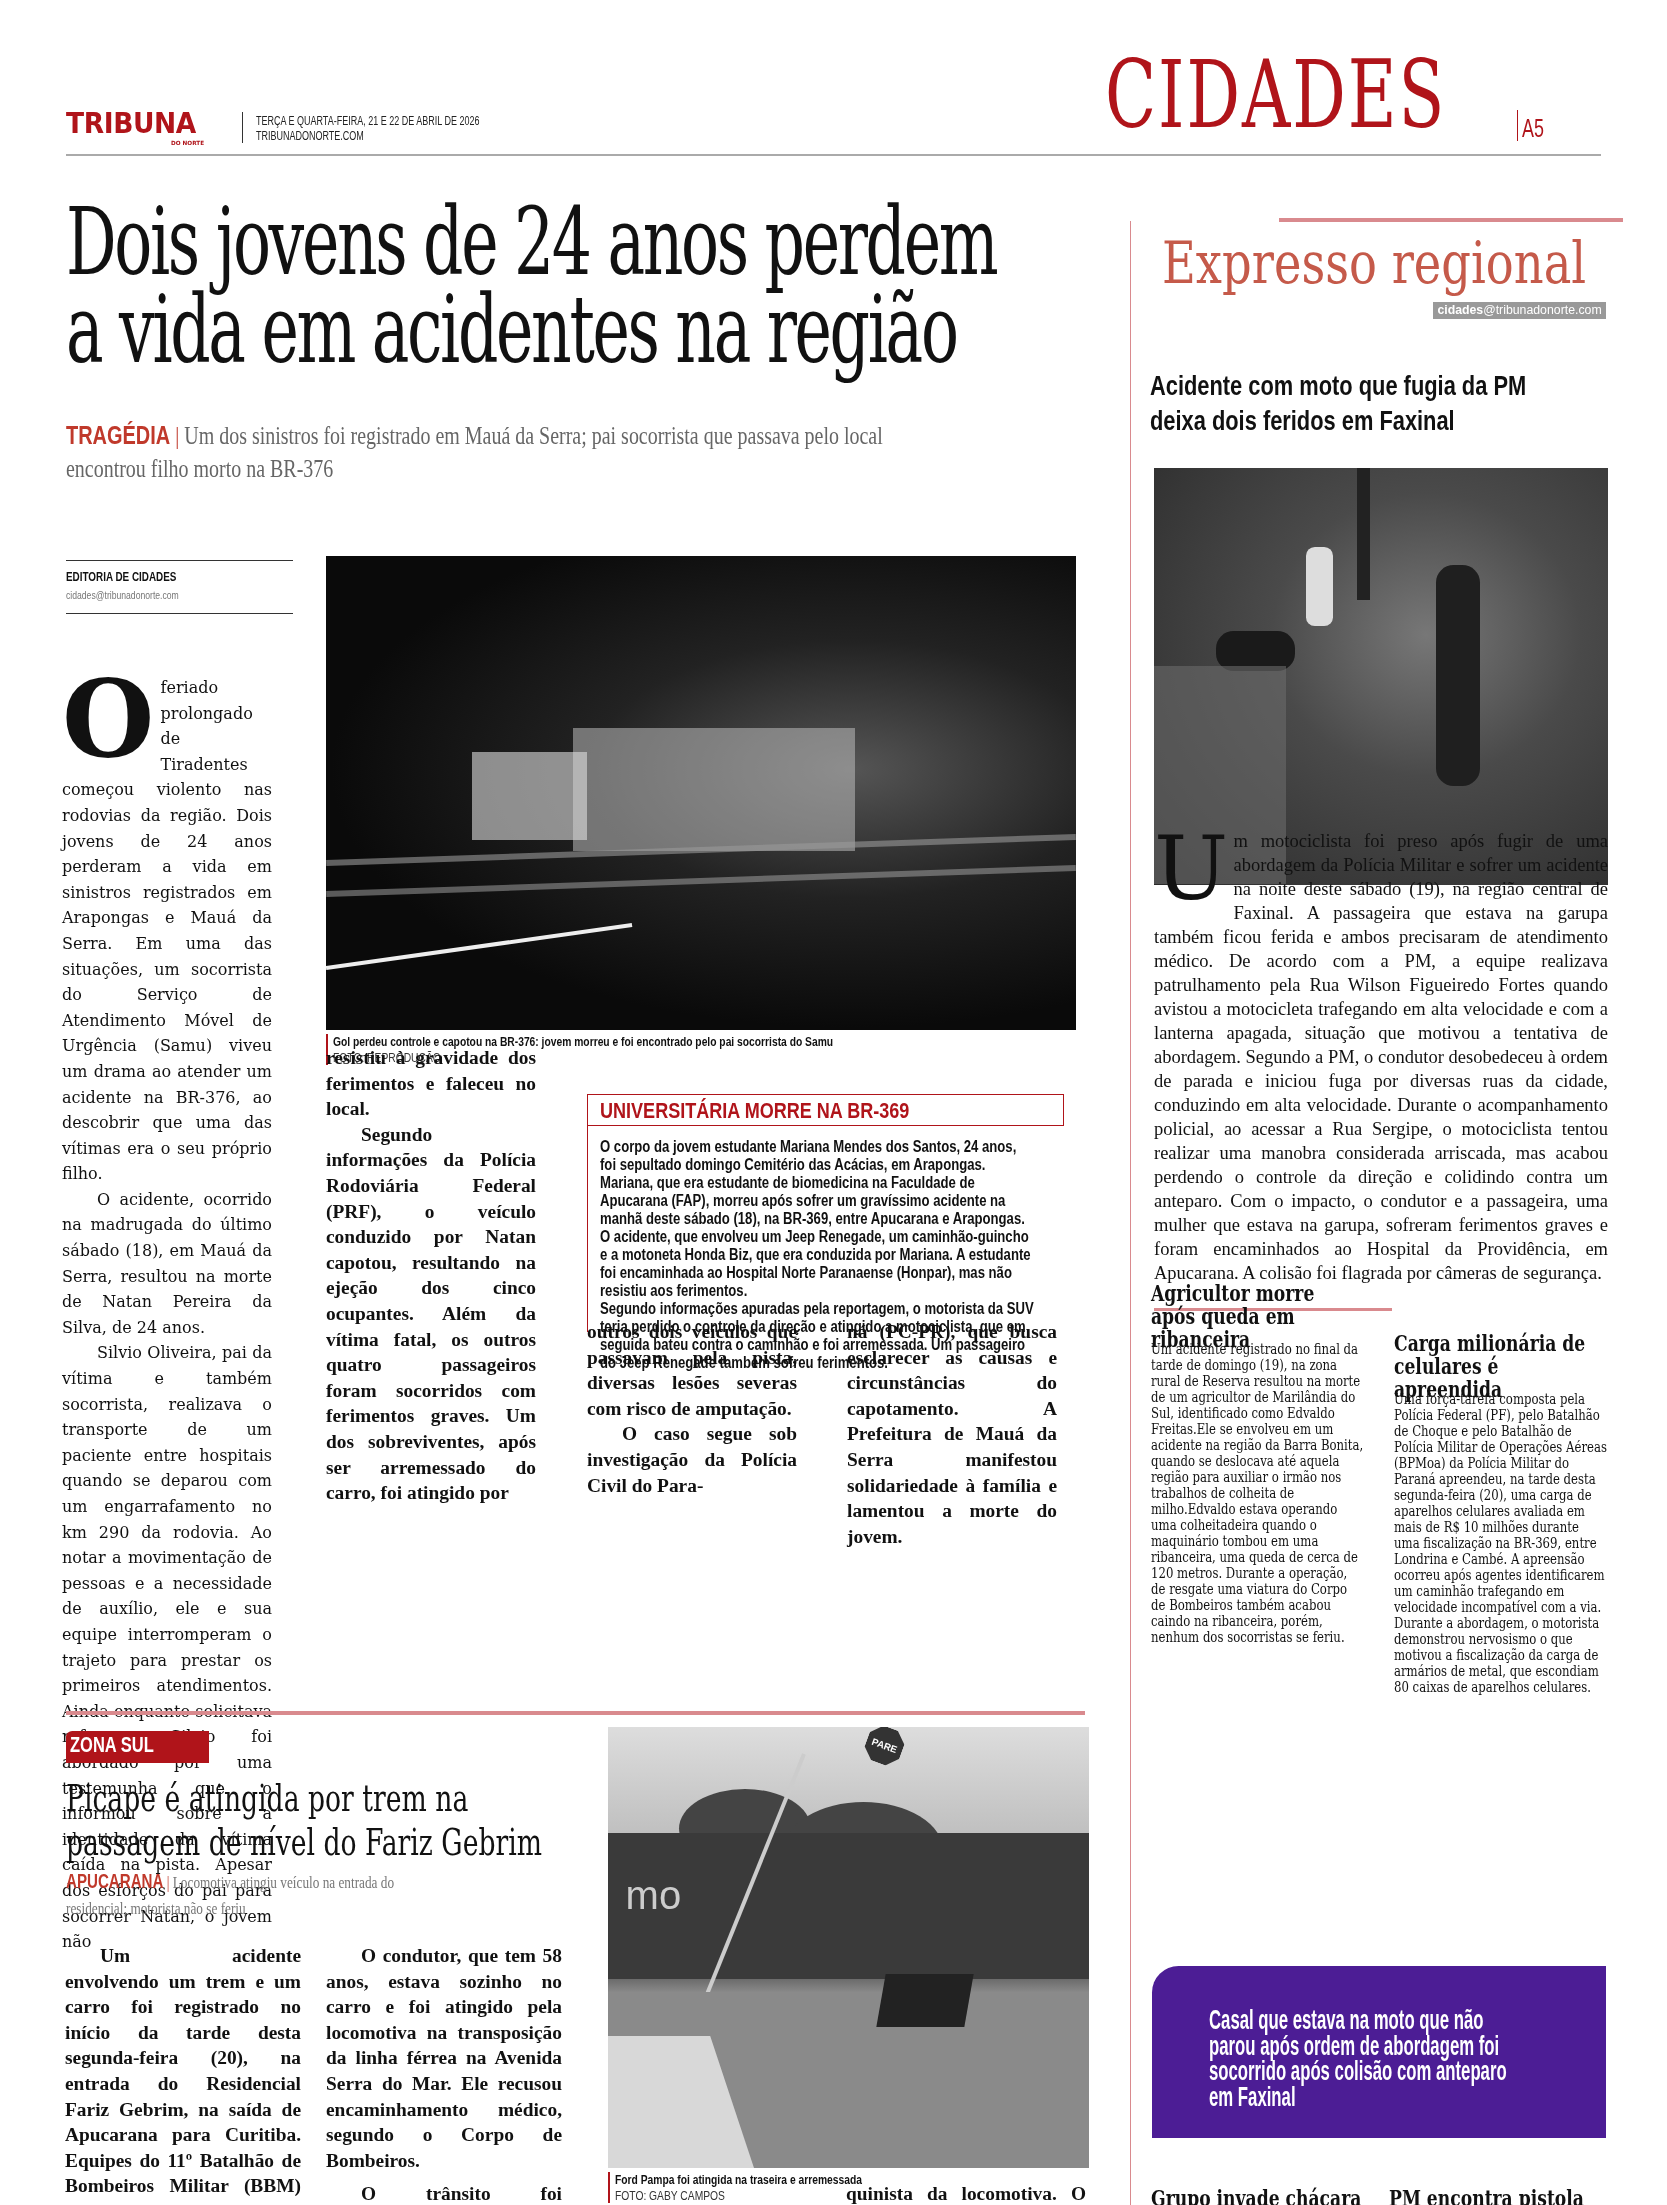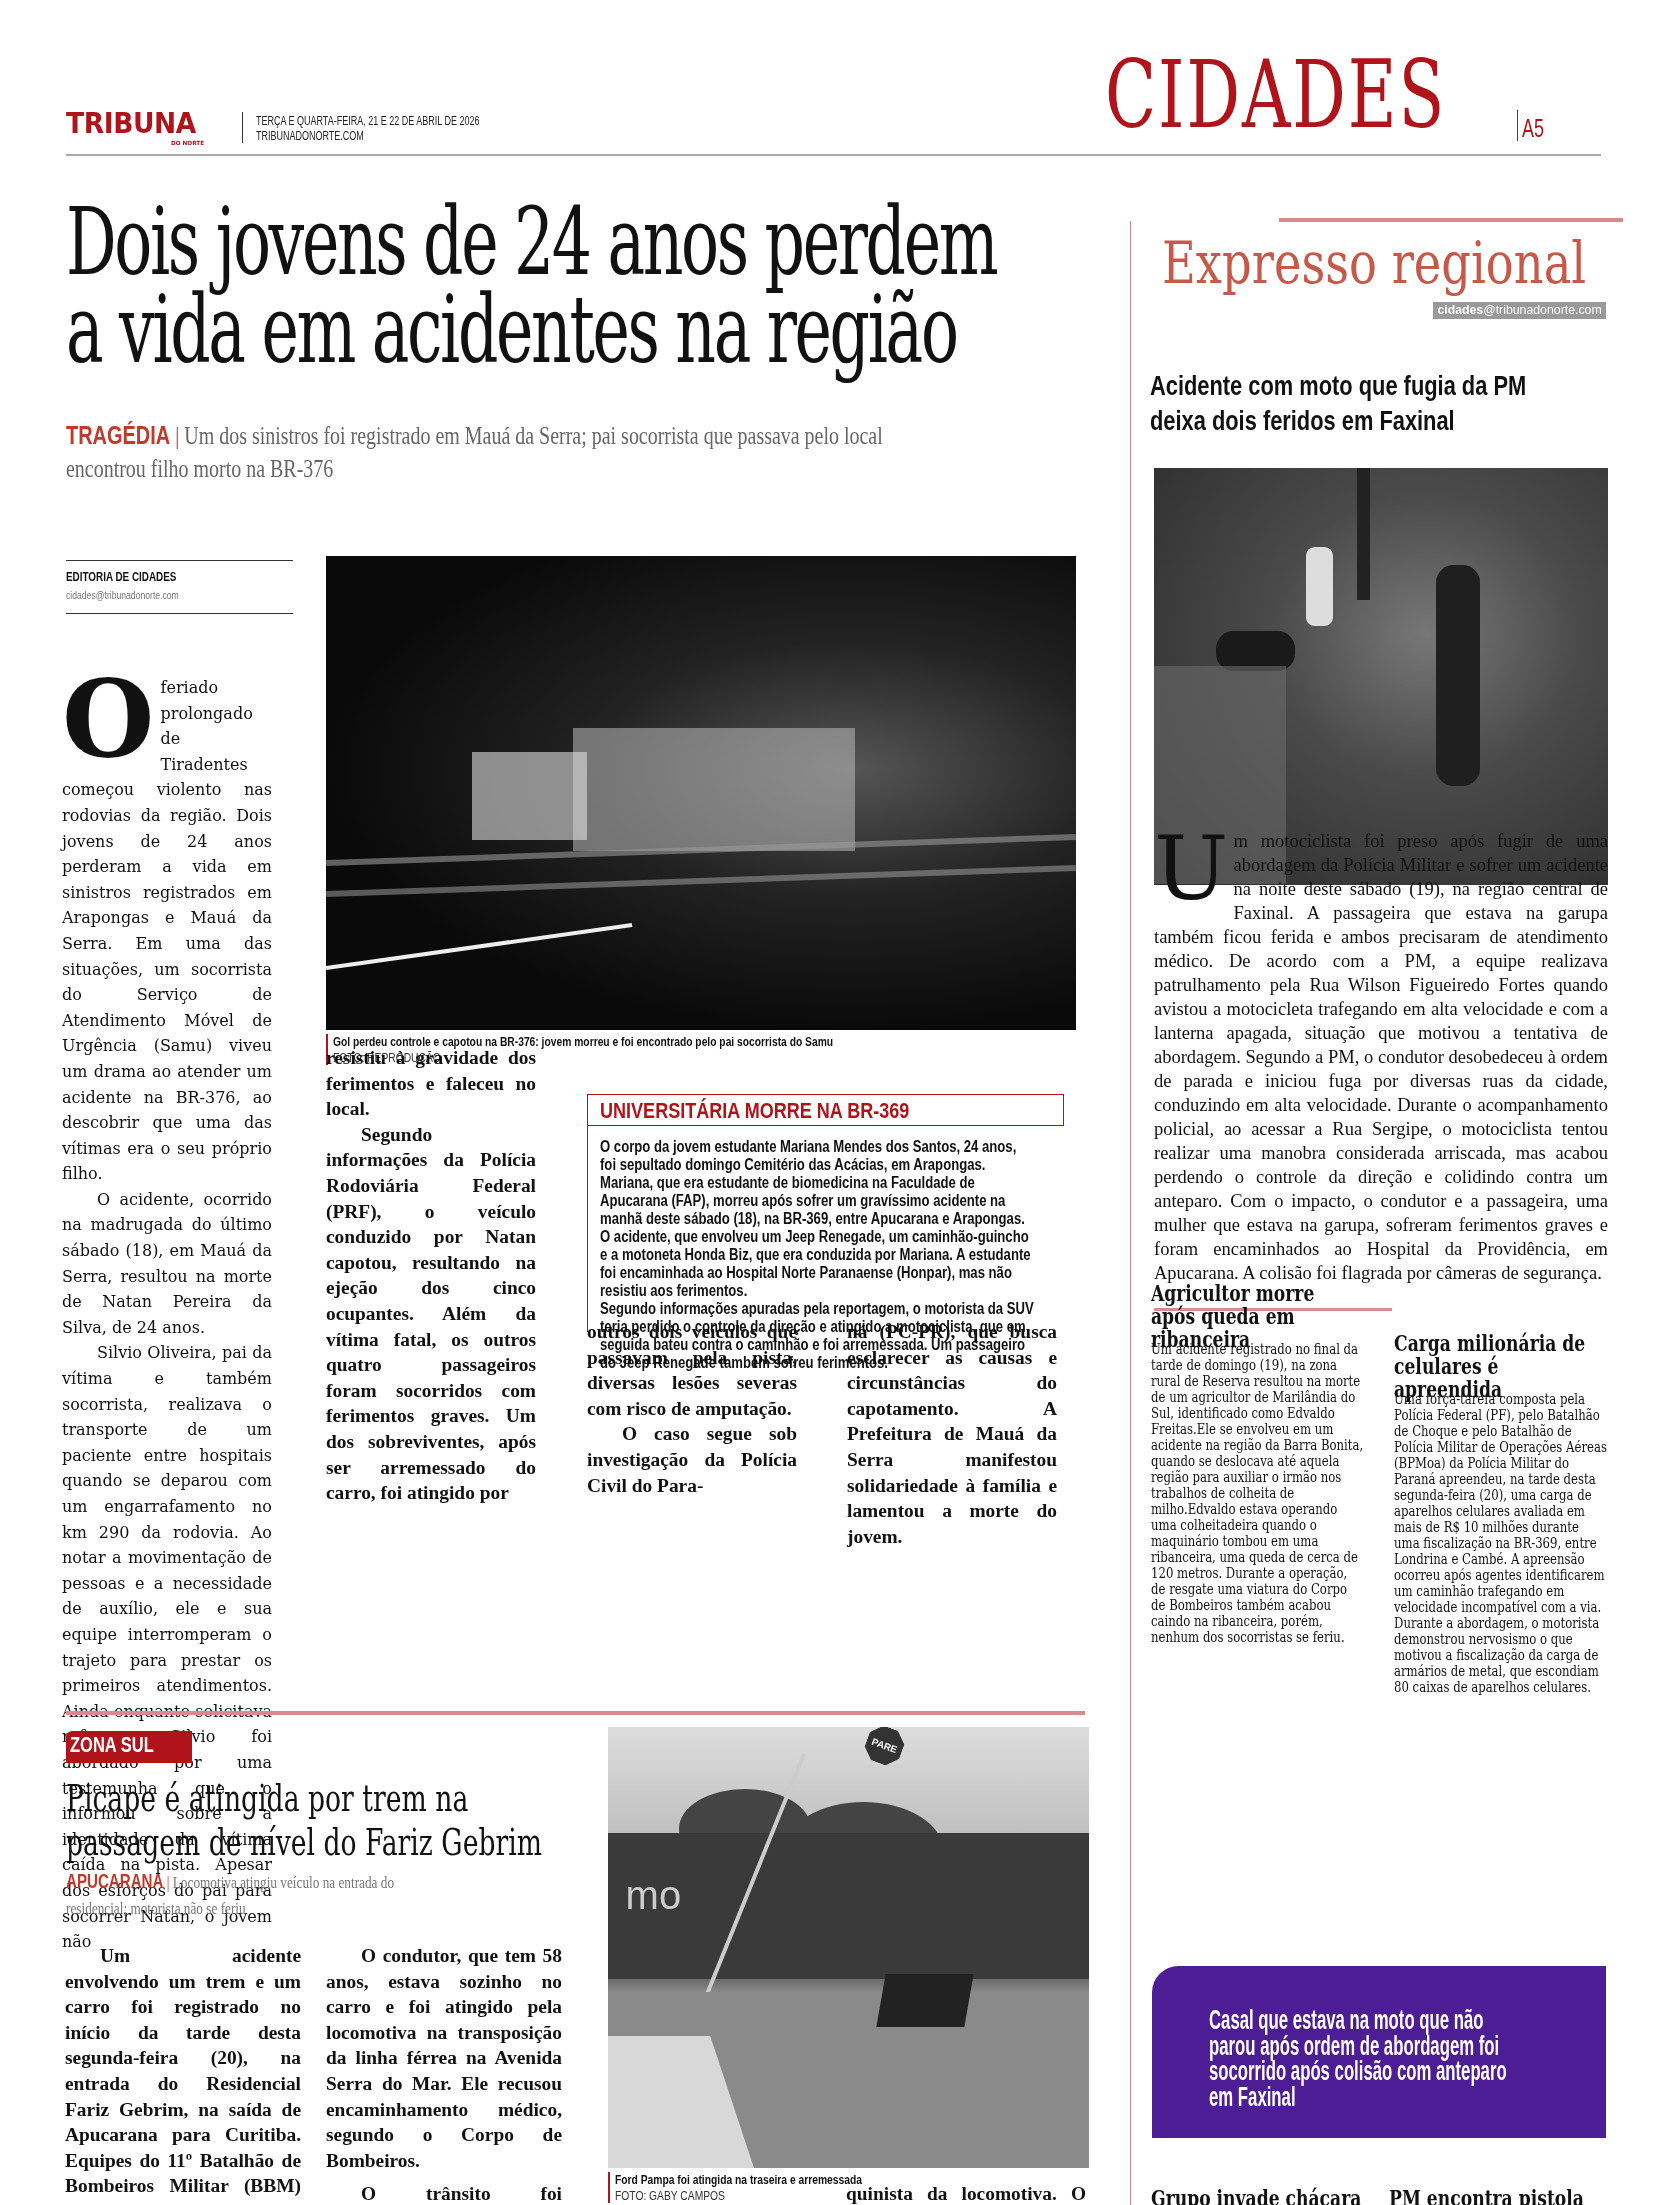--- a/index.html
+++ b/index.html
@@ -158,7 +158,7 @@
 
 <div class="abs section-rule" style="left:66px;top:1711px;width:1019px;"></div>
 
-<div class="abs tag" style="left:66px;top:1731px;width:126px;height:32px;"><span>ZONA SUL</span></div>
+<div class="abs tag" style="left:66px;top:1731px;width:143px;height:32px;"><span>ZONA SUL</span></div>
 <div class="abs h2" style="left:66px;top:1777px;">
   <div>Picape é atingida por trem na</div>
   <div>passagem de nível do Fariz Gebrim</div>

